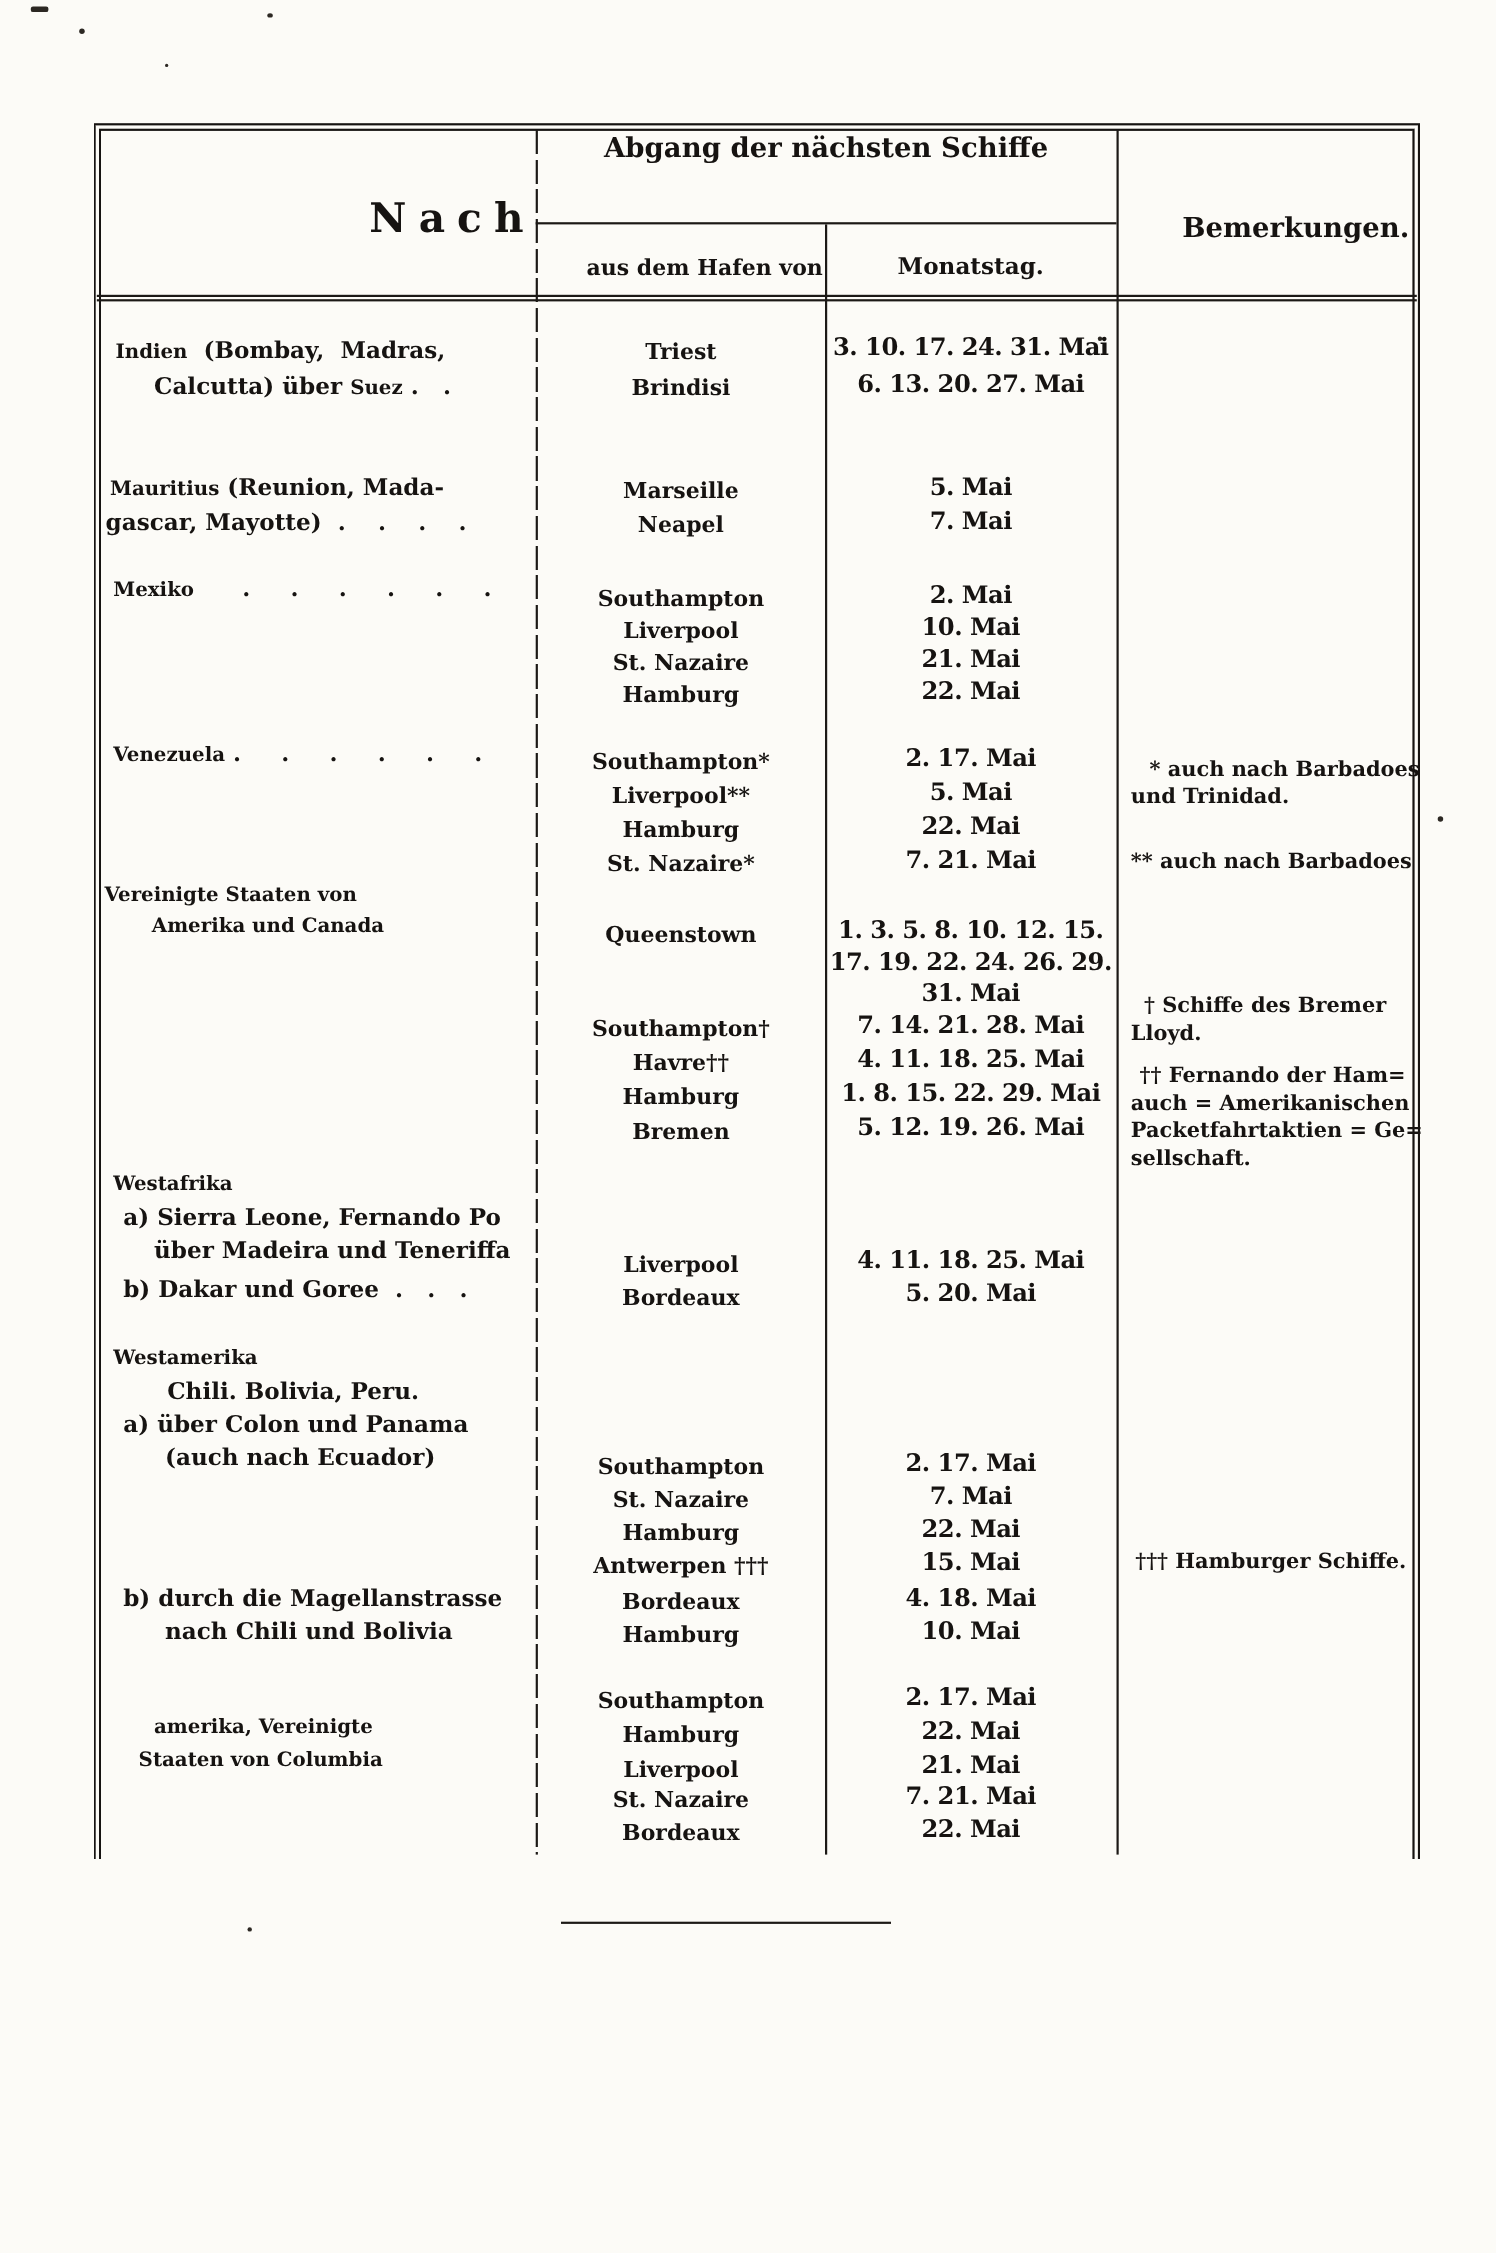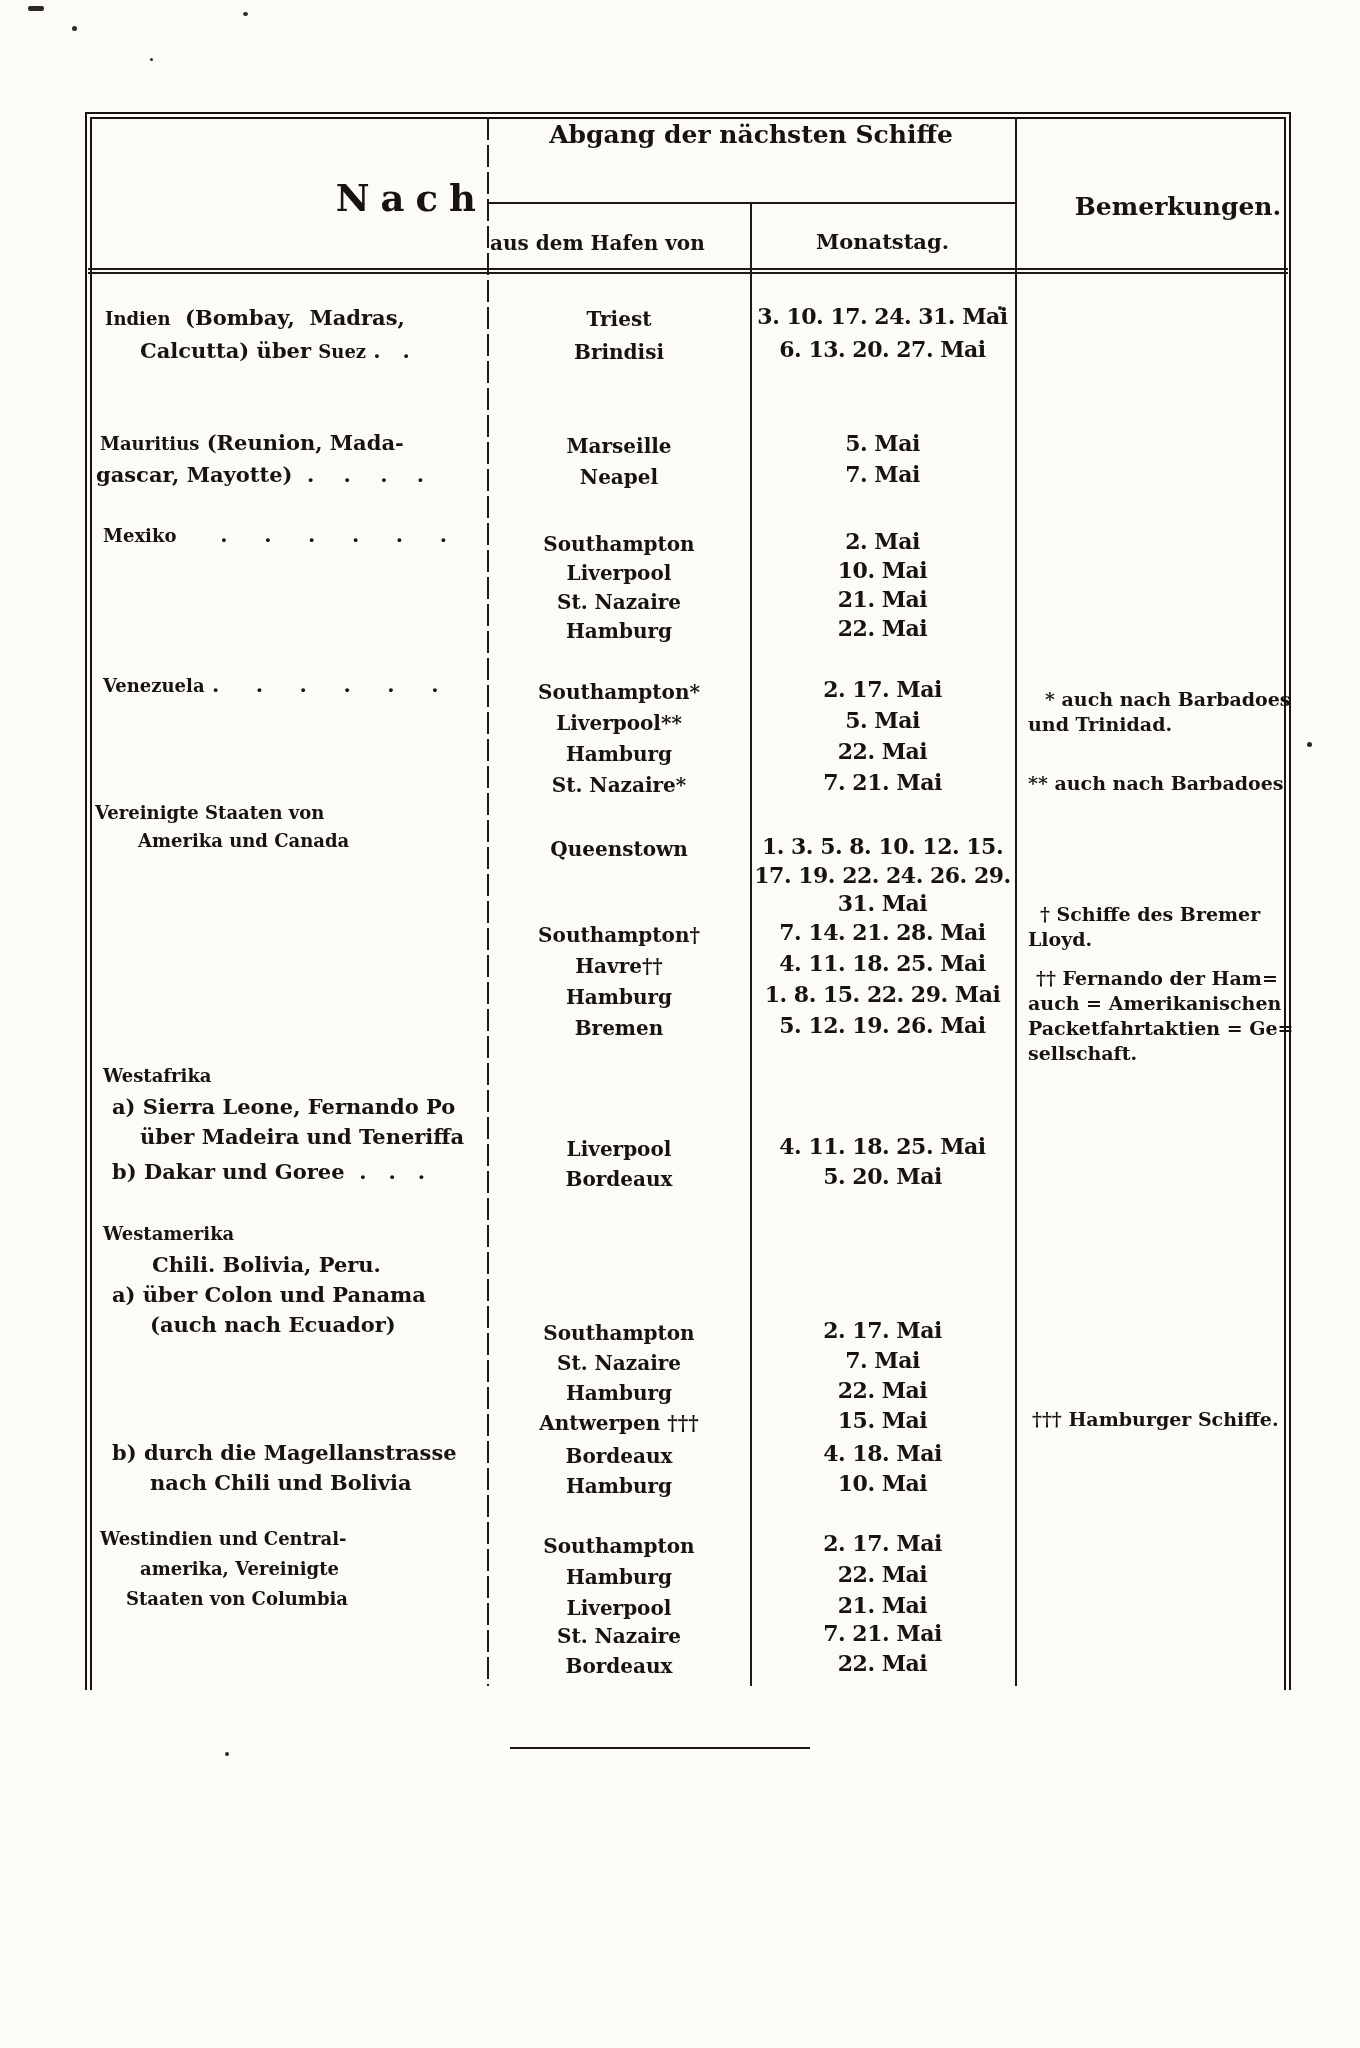--- a/index.html
+++ b/index.html
@@ -20,7 +20,7 @@
   .txt{position:absolute}
   .nach{left:85px;top:176px;width:402px;text-align:right;font-size:37px;font-weight:bold;letter-spacing:11px}
   .abgang{left:487px;top:120px;width:528px;text-align:center;font-size:25px;font-weight:bold}
-  .hafen{left:490px;top:231px;width:258px;text-align:left;font-size:20px;font-weight:bold}
+  .hafen{left:490px;top:231px;width:258px;text-align:right;font-size:20px;font-weight:bold}
   .monat{left:752px;top:229px;width:261px;text-align:center;font-size:21px;font-weight:bold}
   .bemerk{left:1015px;top:192px;width:326px;text-align:center;font-size:25px;font-weight:bold}
   .dl{position:absolute;font-size:21px;font-weight:bold;line-height:30px;white-space:pre}

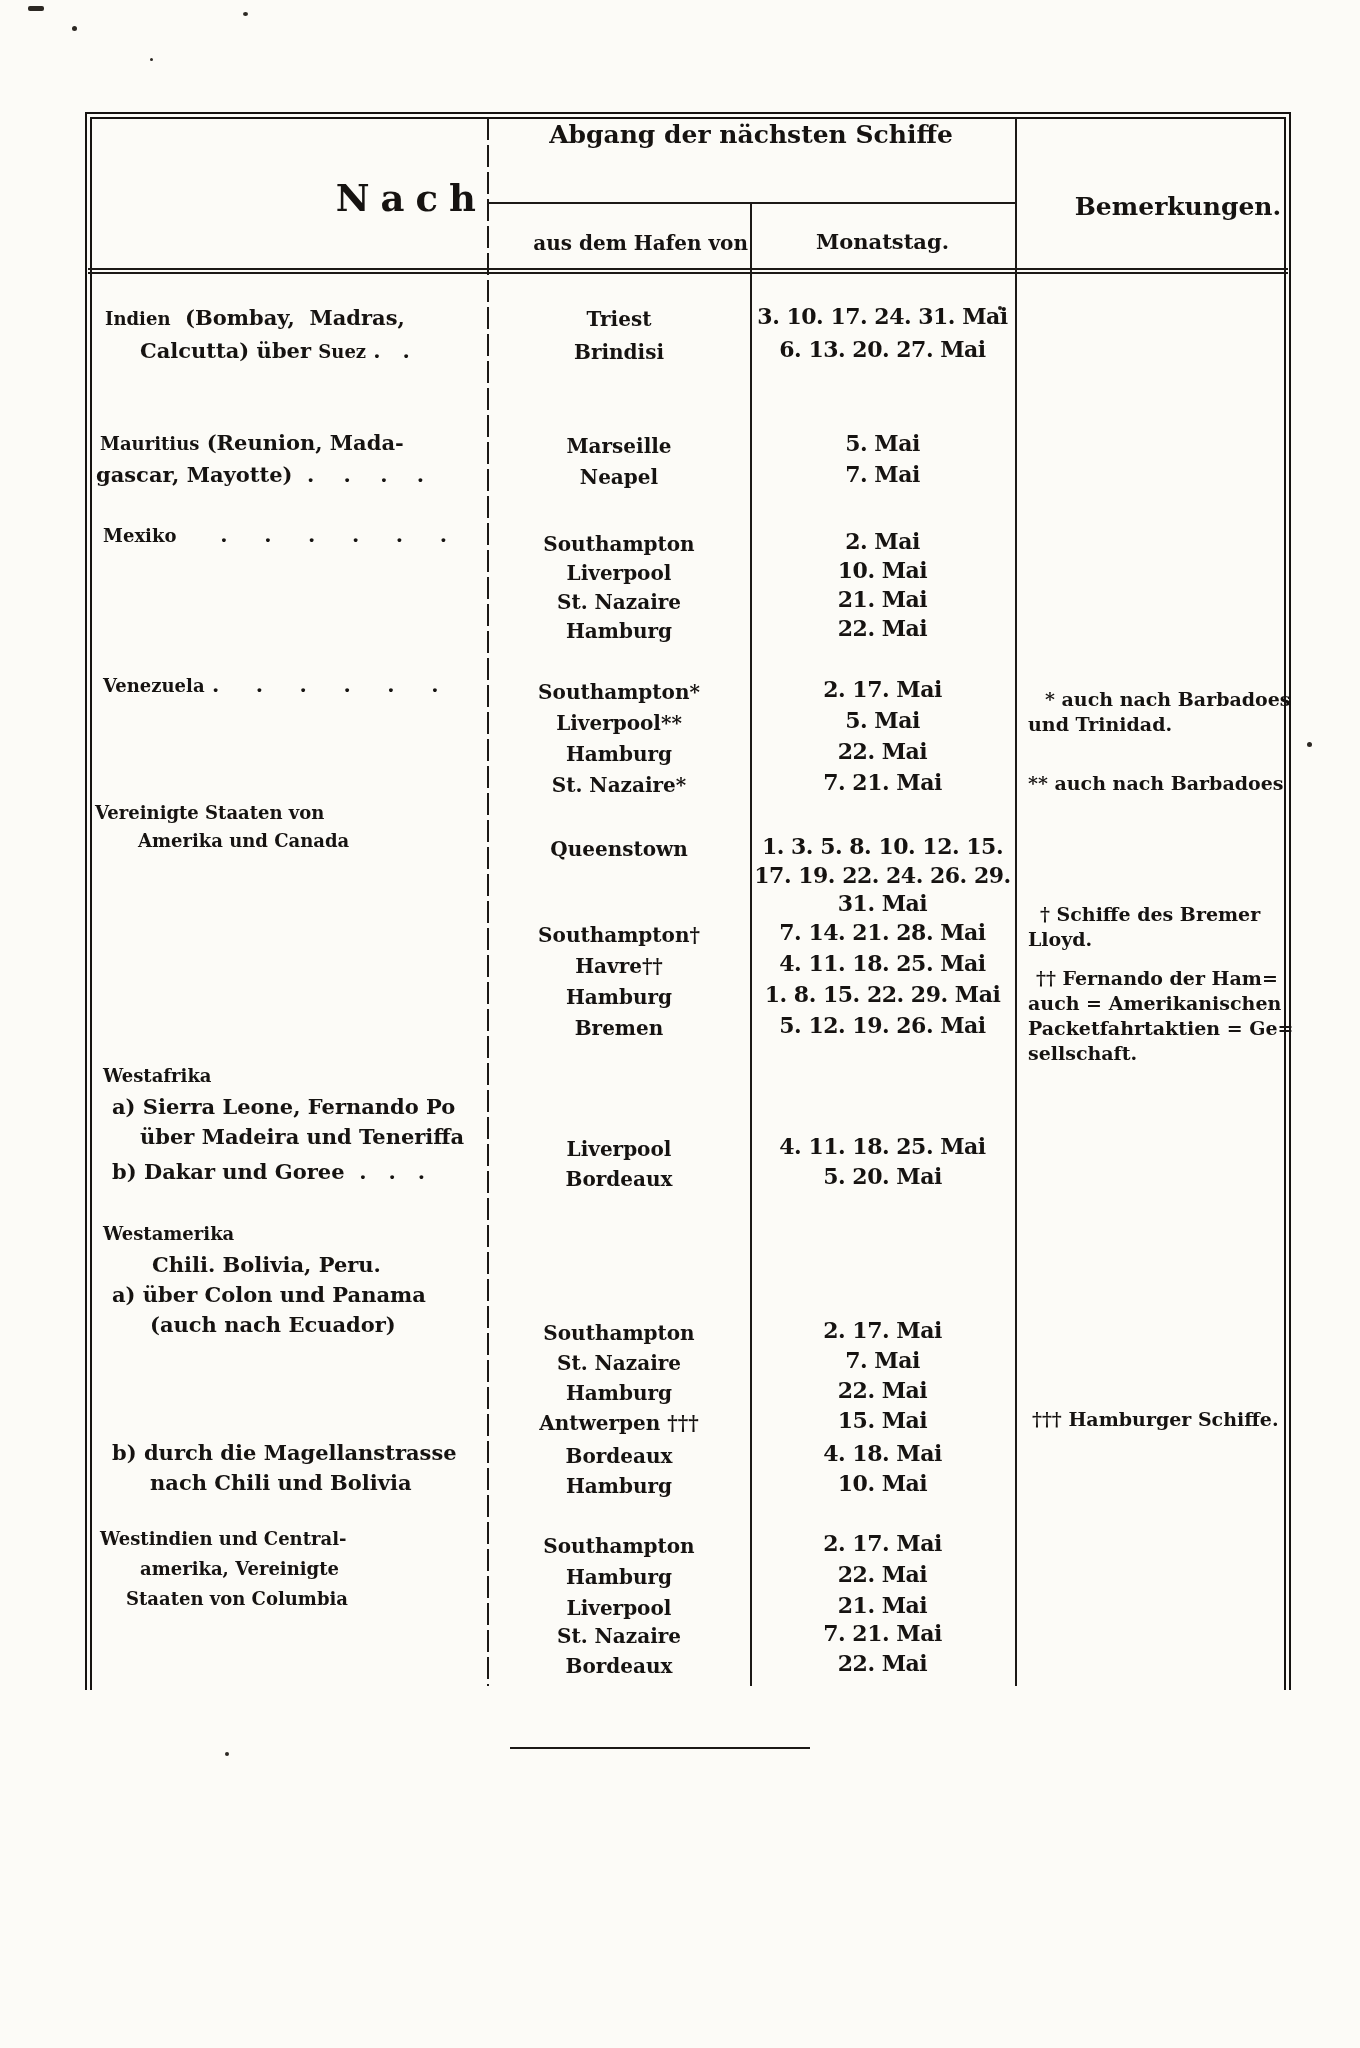--- a/index.html
+++ b/index.html
@@ -137,7 +137,6 @@
   <div class="date" style="top:1470px">10. Mai</div>
   <div class="rem" style="left:1032px;top:1408px">††† Hamburger Schiffe.</div>
 
-  <div class="dl" style="left:100px;top:1523px"><span></span><span class="big">Westindien und Central-</span><span></span></div>
   <div class="dl" style="left:140px;top:1553px"><span></span><span class="big">amerika, Vereinigte</span><span></span></div>
   <div class="dl" style="left:126px;top:1583px"><span></span><span class="big">Staaten von Columbia</span><span></span></div>
   <div class="port" style="top:1534px">Southampton</div>

